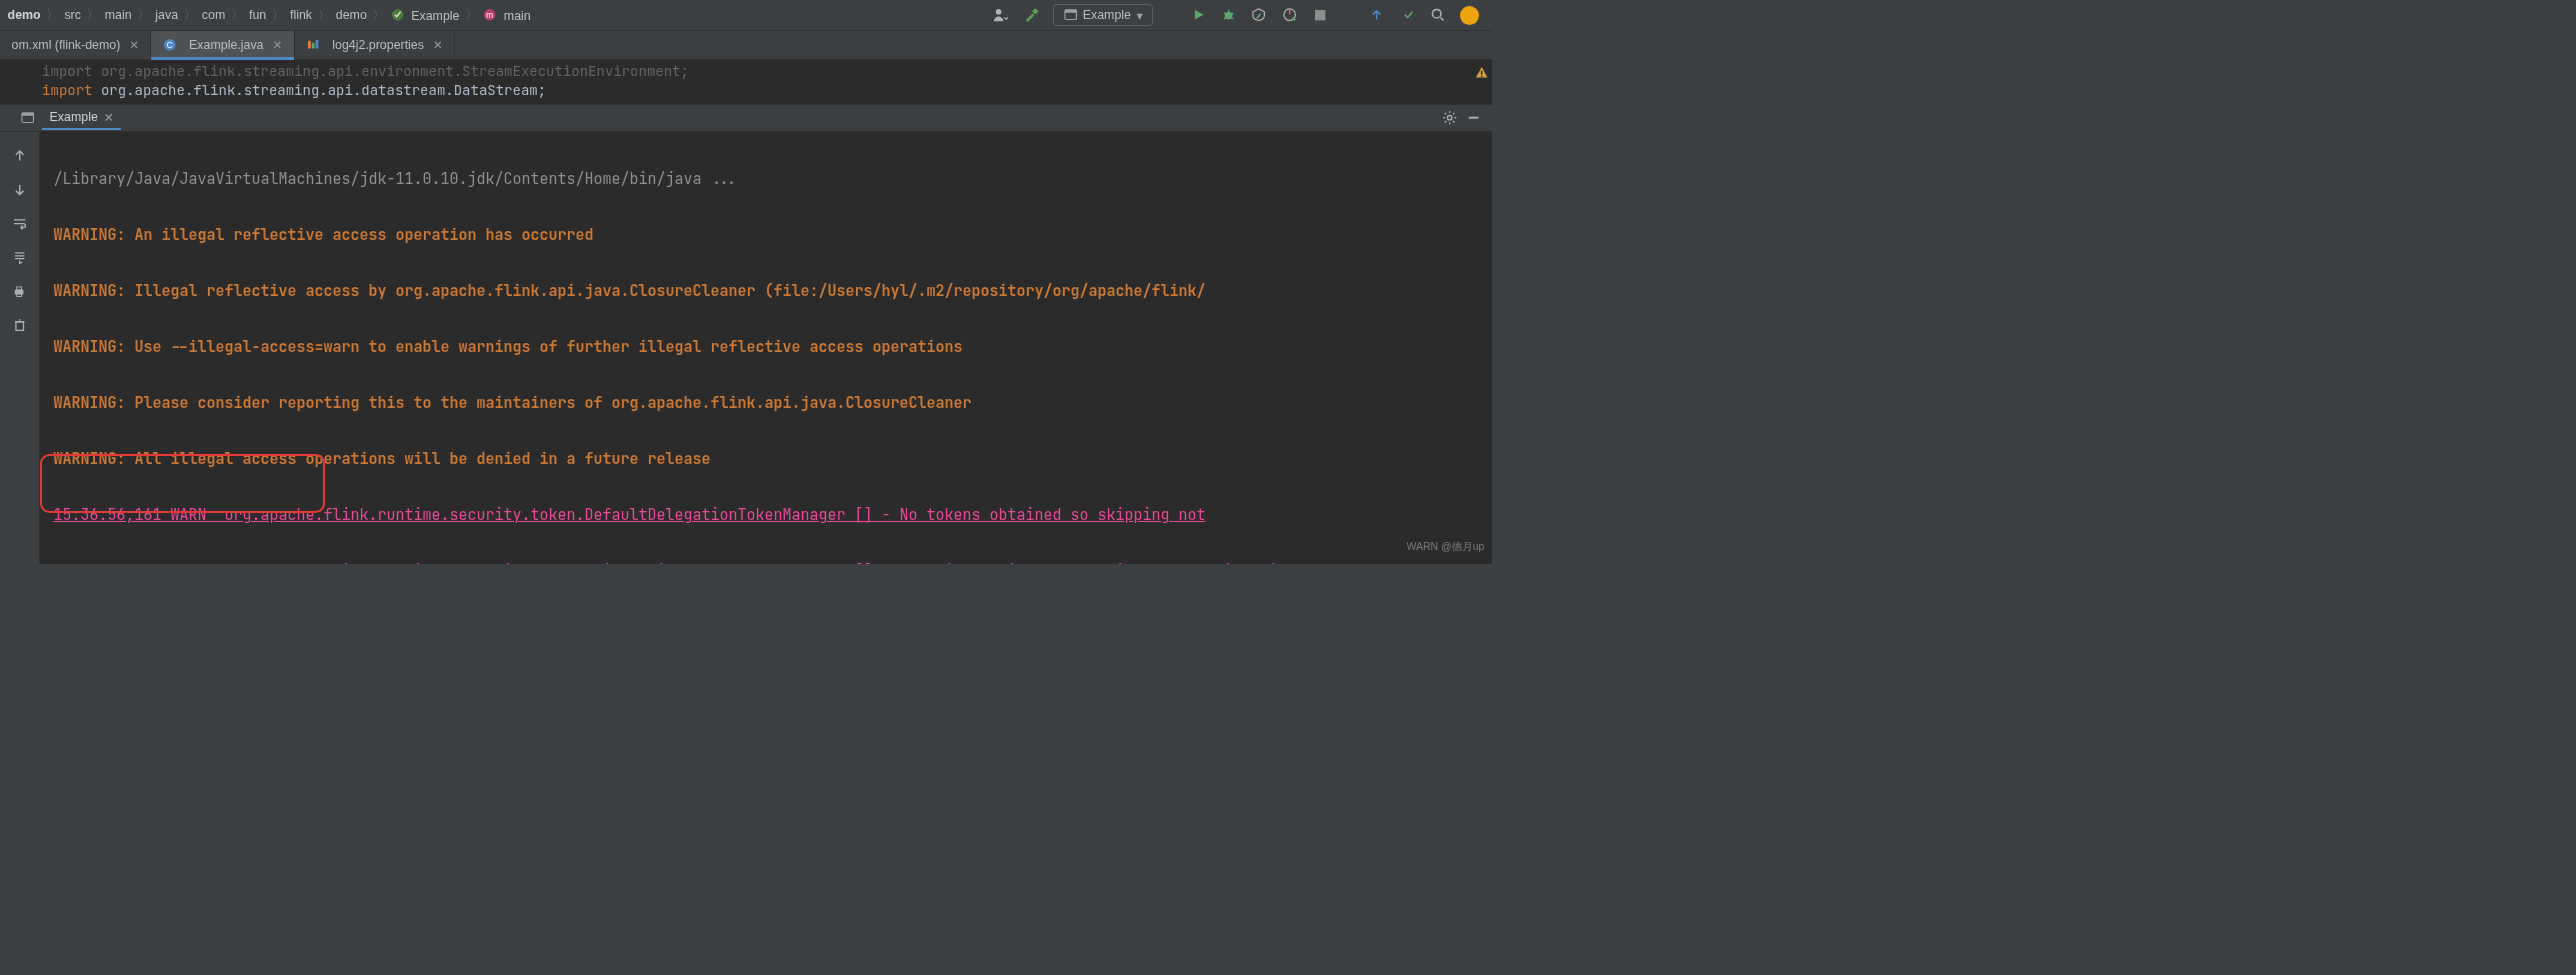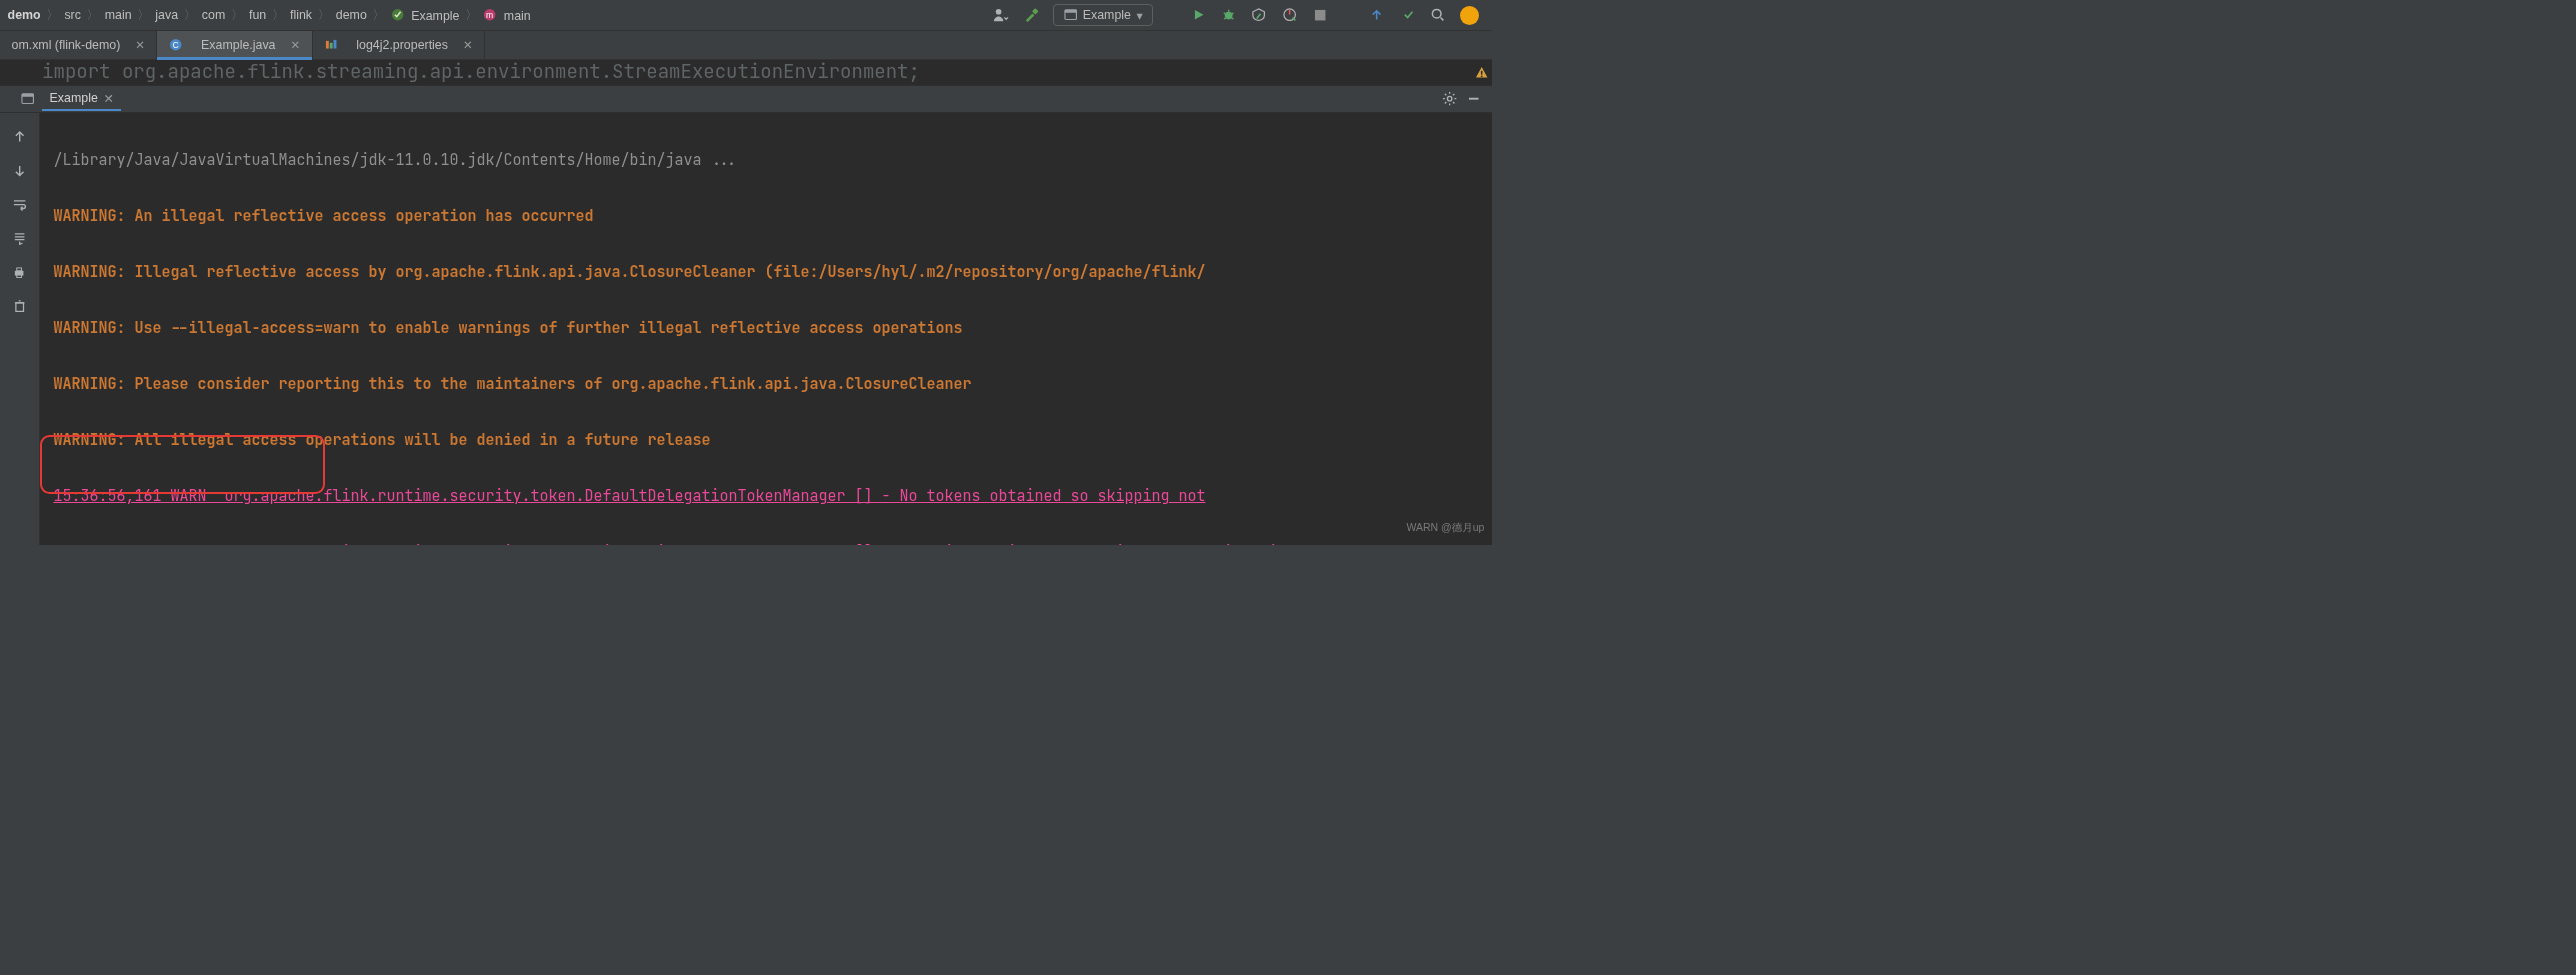--- a/index.html
+++ b/index.html
@@ -48,7 +48,7 @@
     border-bottom: 1px solid #323232; padding-left: 0;
   }
   .tab {
-    display: flex; align-items: center; gap: 15px; padding: 0 11.5px;
+    display: flex; align-items: center; gap: 9px; padding: 0 11.5px;
     color: #bbbbbb; border-right: 1px solid #323232; cursor: pointer;
     position: relative;
   }

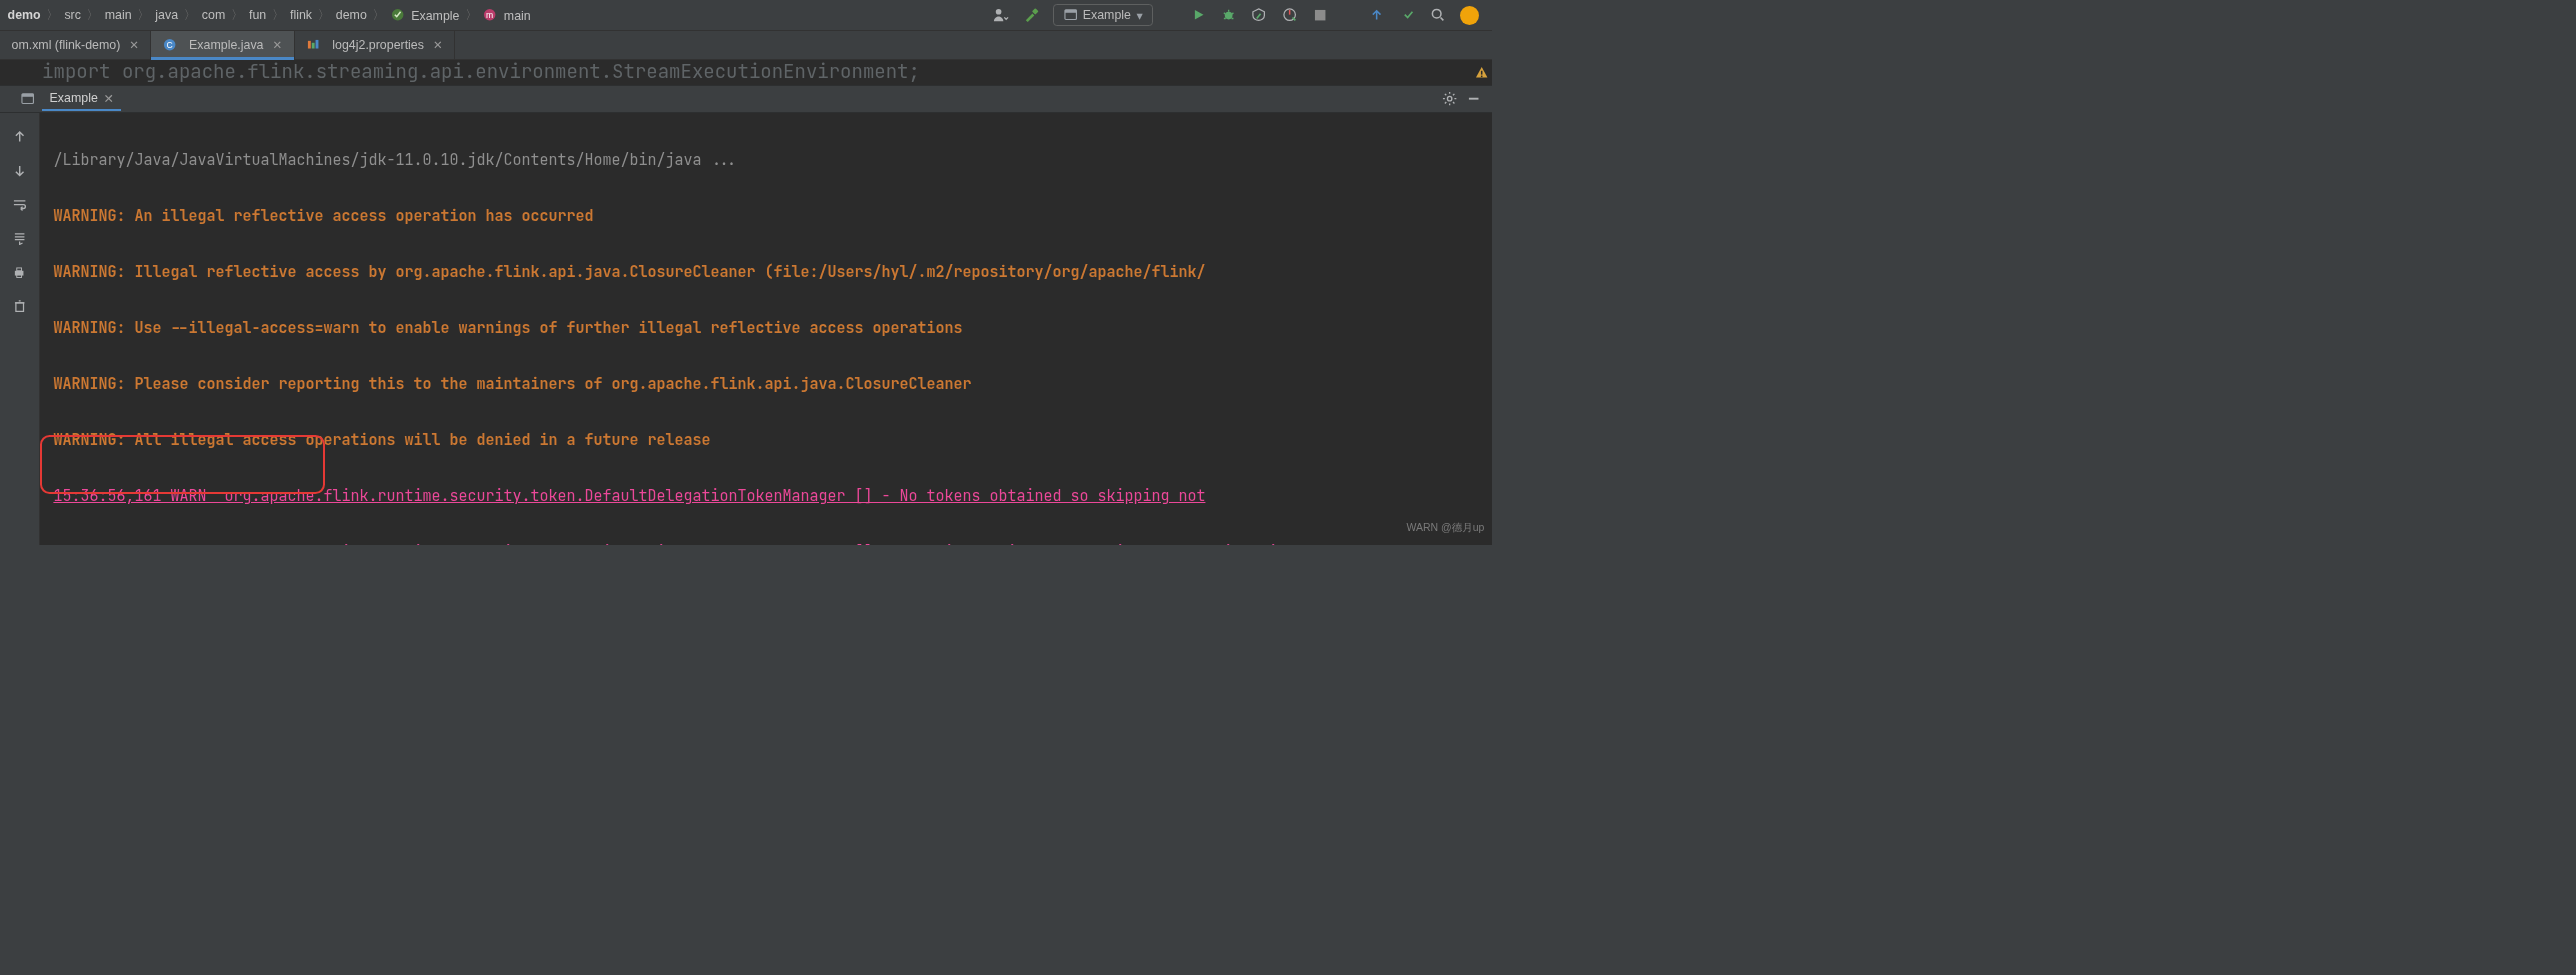--- a/index.html
+++ b/index.html
@@ -61,7 +61,7 @@
   
   .editor {
     background: #2b2b2b; padding: 1.9px 0 3.8px 32.5px; position: relative;
-    font-size: 19px; line-height: 19px;
+    font-size: 14px; line-height: 19px;
   }
   .kw { color: #cc7832; }
   .pkg { color: #a9b7c6; }

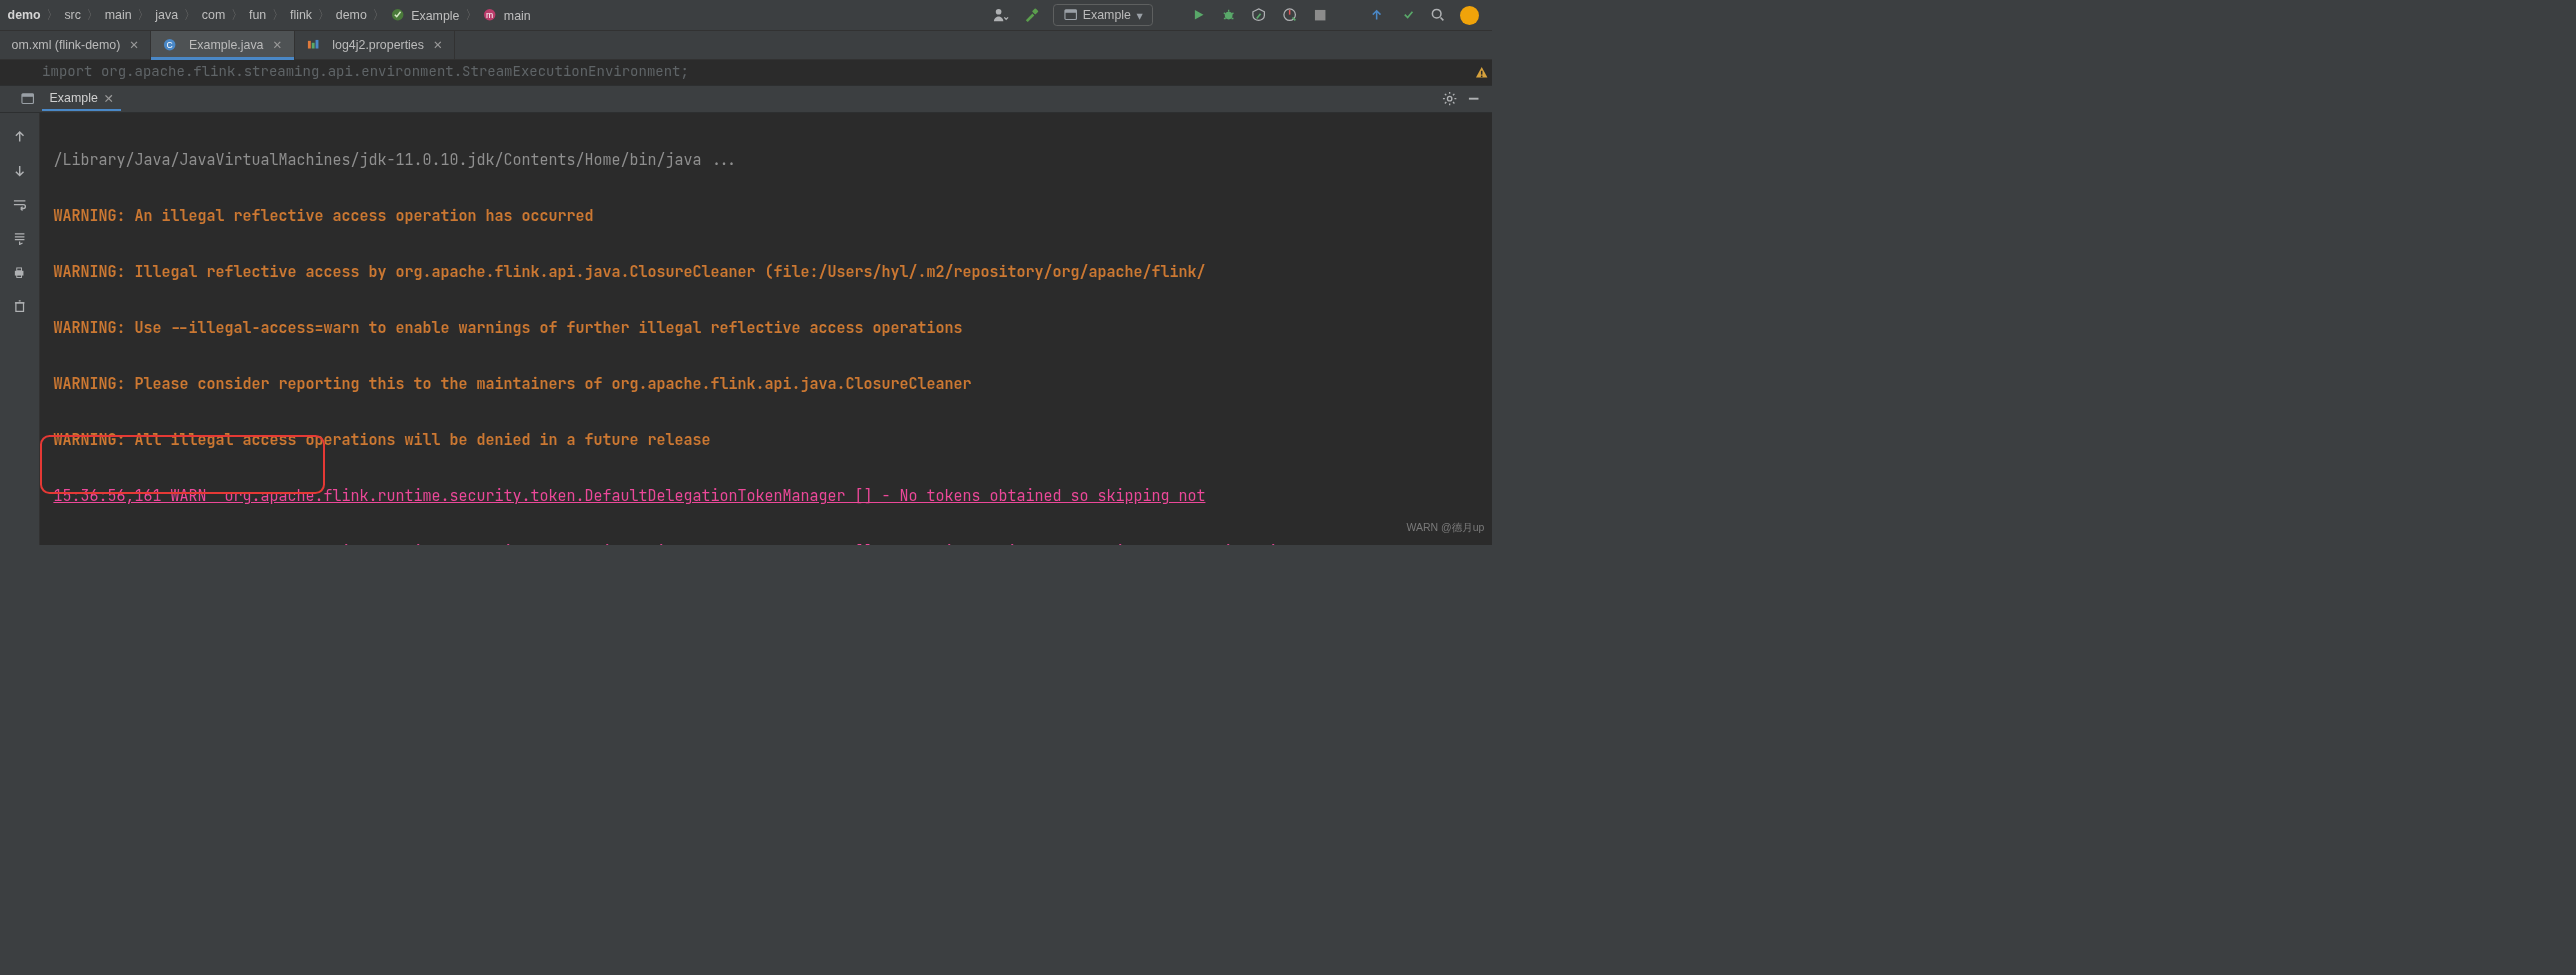--- a/index.html
+++ b/index.html
@@ -260,6 +260,9 @@
 
 <div class="editor mono">
   <div class="dim" style="margin-left:9.6px">import org.apache.flink.streaming.api.environment.StreamExecutionEnvironment;</div>
+  <div style="margin-left:9.6px">
+    <span class="kw">import</span><span class="pkg"> org.apache.flink.streaming.api.datastream.DataStream;</span>
+  </div>
   <span class="editor-warn">
     <svg width="13.4" height="13.4" viewBox="0 0 14 14">
         <path d="M7 1 L13 12 H1 Z" fill="#d6a13c"></path>

